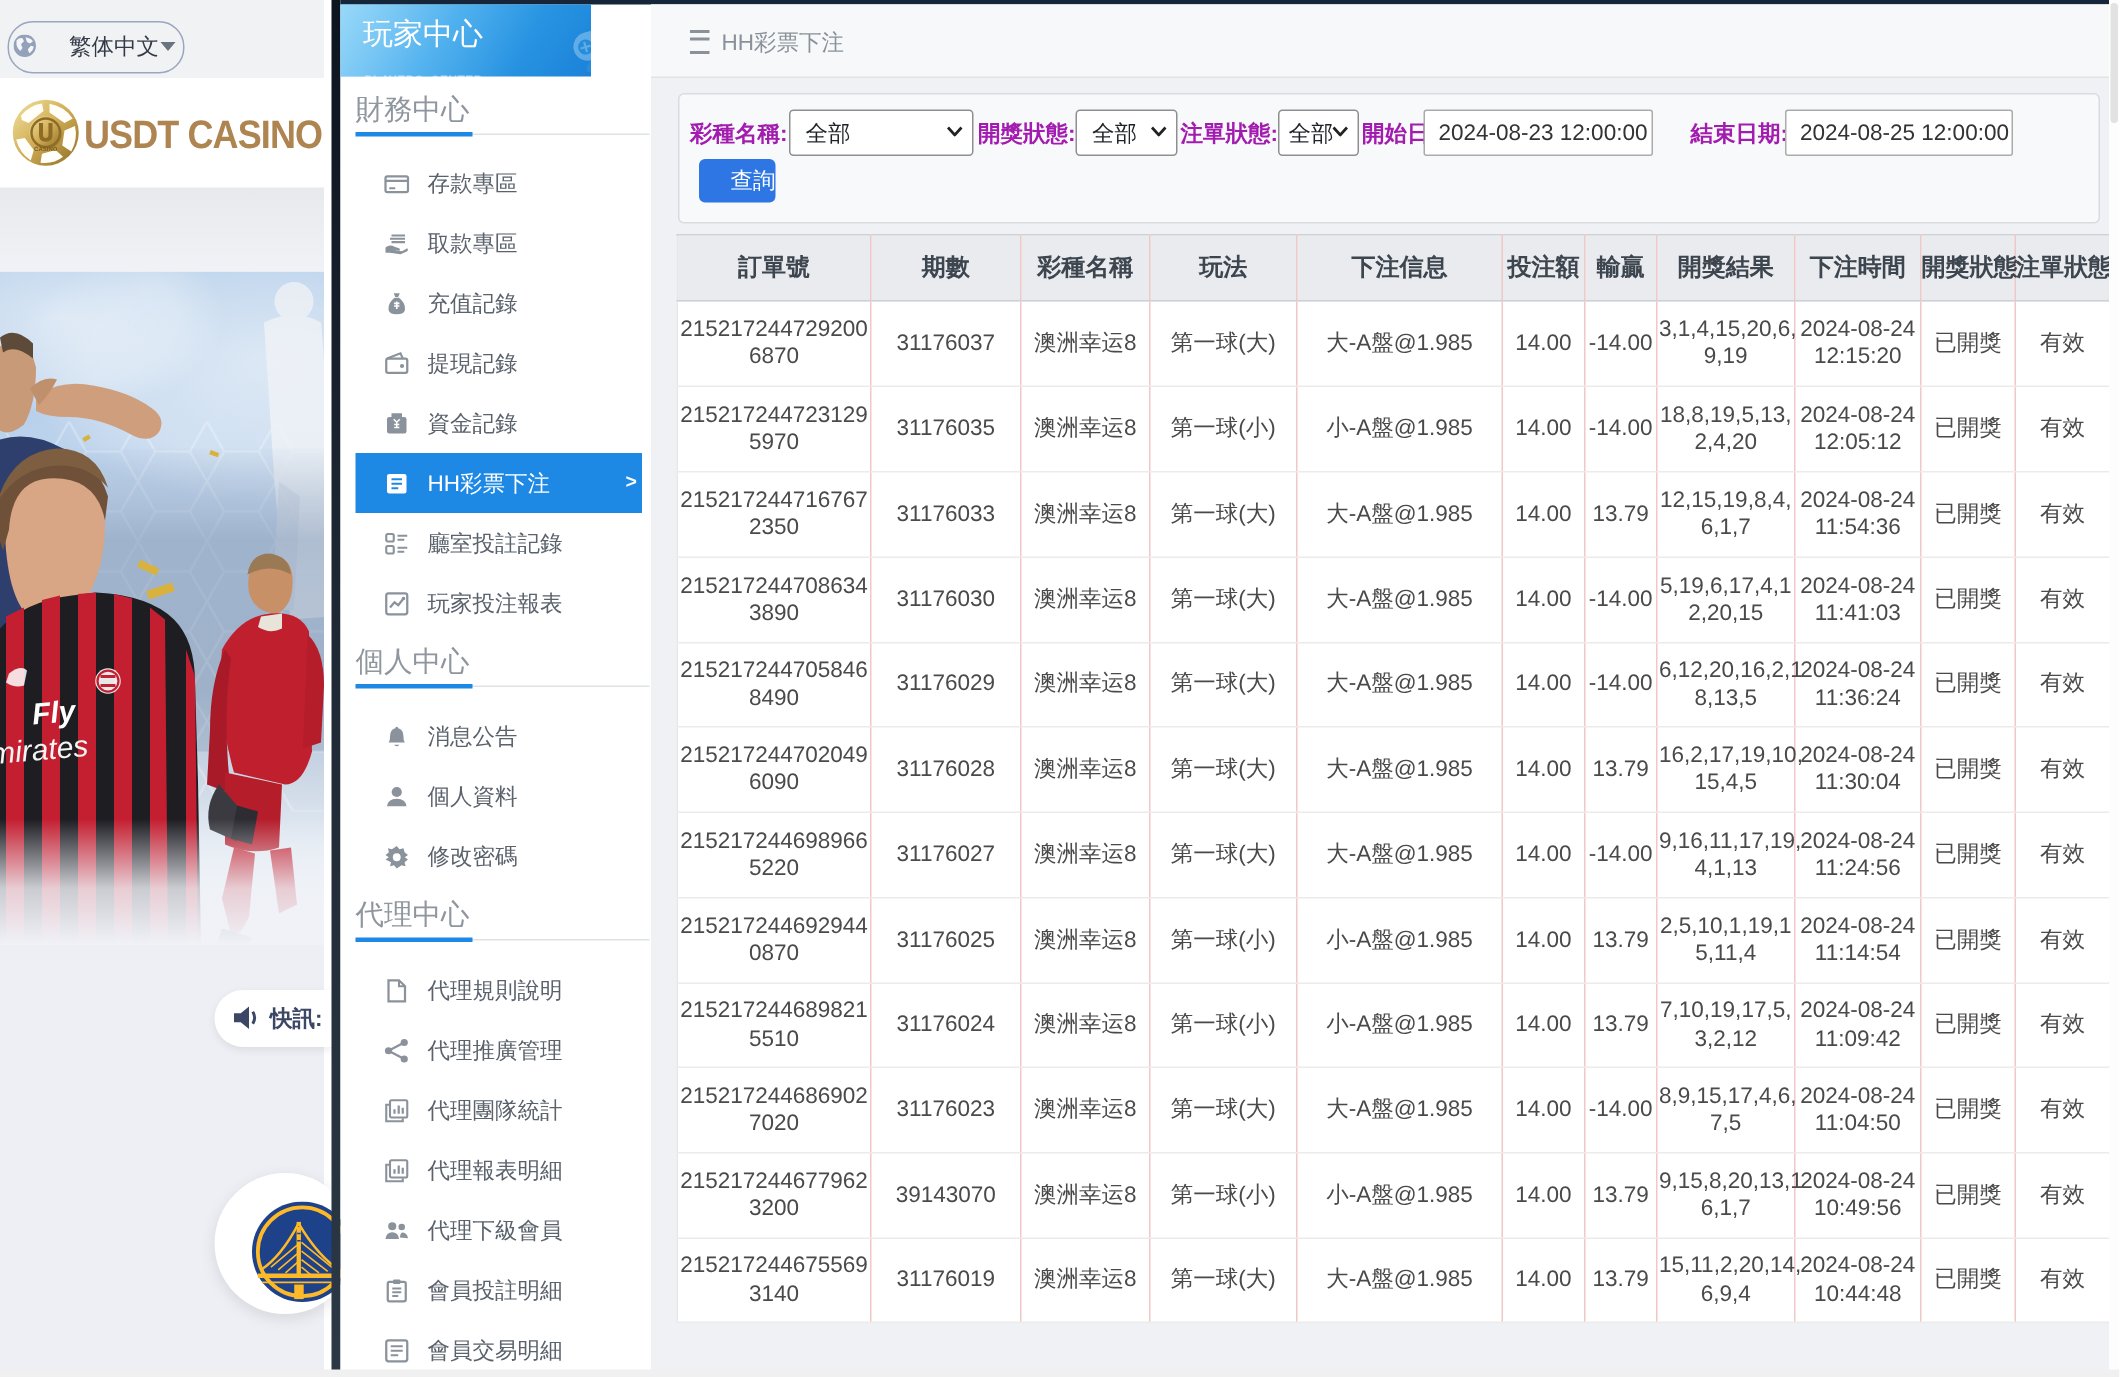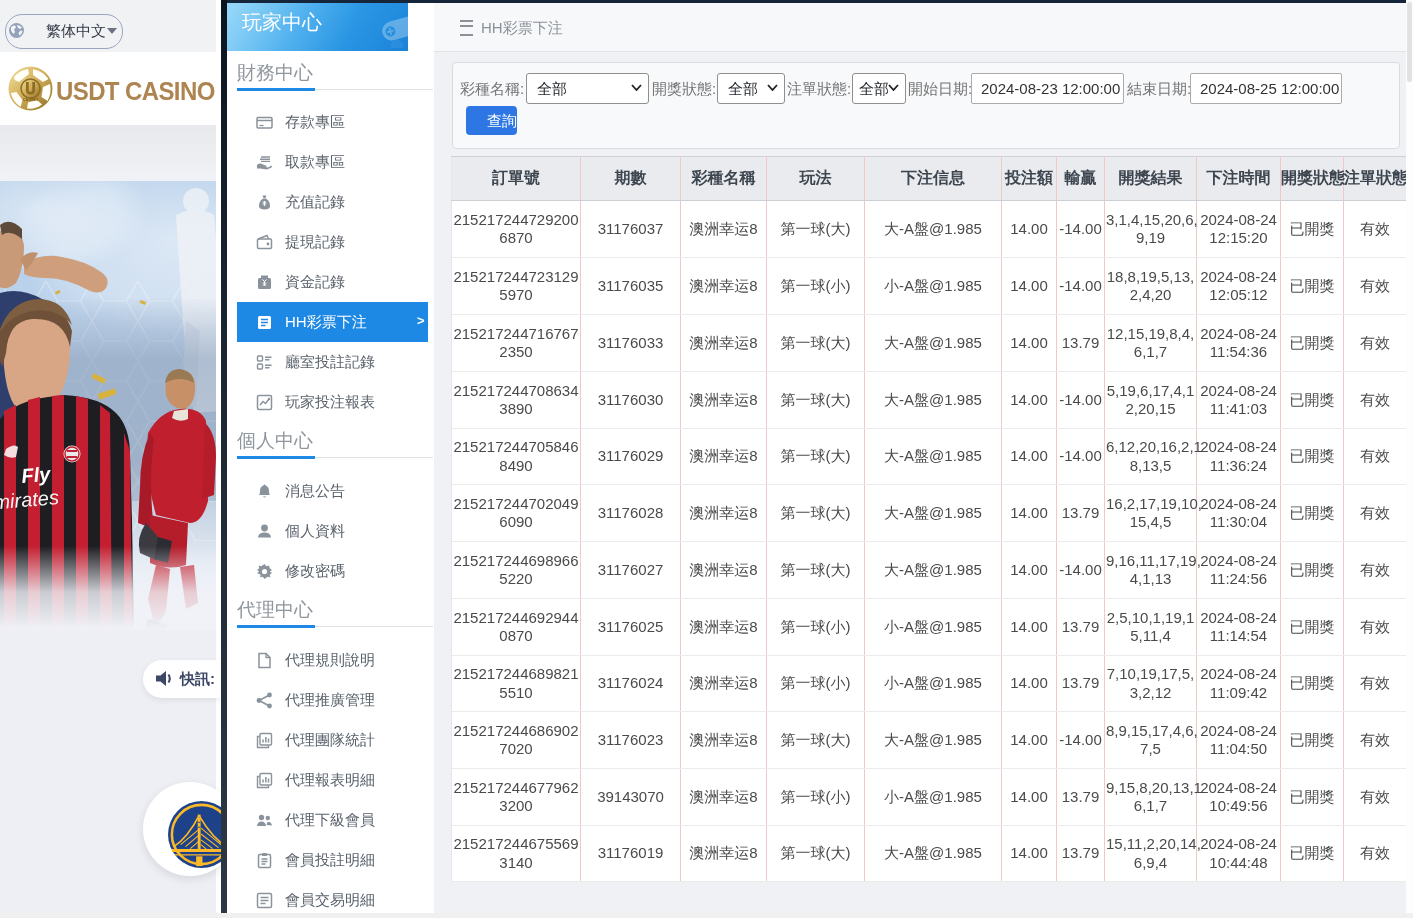--- a/index.html
+++ b/index.html
@@ -22,7 +22,7 @@
 #paneltop{left:227px;top:0;width:1179px;height:3px;background:#16263a;}
 
 #sidebar{left:227px;top:3px;width:207px;height:915px;background:#fff;}
-#bluehead{left:227px;top:3px;width:181px;height:48px;background:linear-gradient(125deg,#62c4f5 0%,#35a5ec 40%,#1b82d8 100%);overflow:hidden;}
+#bluehead{left:227px;top:3px;width:167px;height:48px;background:linear-gradient(125deg,#62c4f5 0%,#35a5ec 40%,#1b82d8 100%);overflow:hidden;}
 #bh1{left:15px;top:6px;font-size:20px;color:#fff;}
 #bh2{left:16px;top:46px;font-size:8px;color:#fff;letter-spacing:0.3px;font-weight:bold;}
 .sectitle{left:237px;width:196px;font-size:19px;color:#8f969e;}

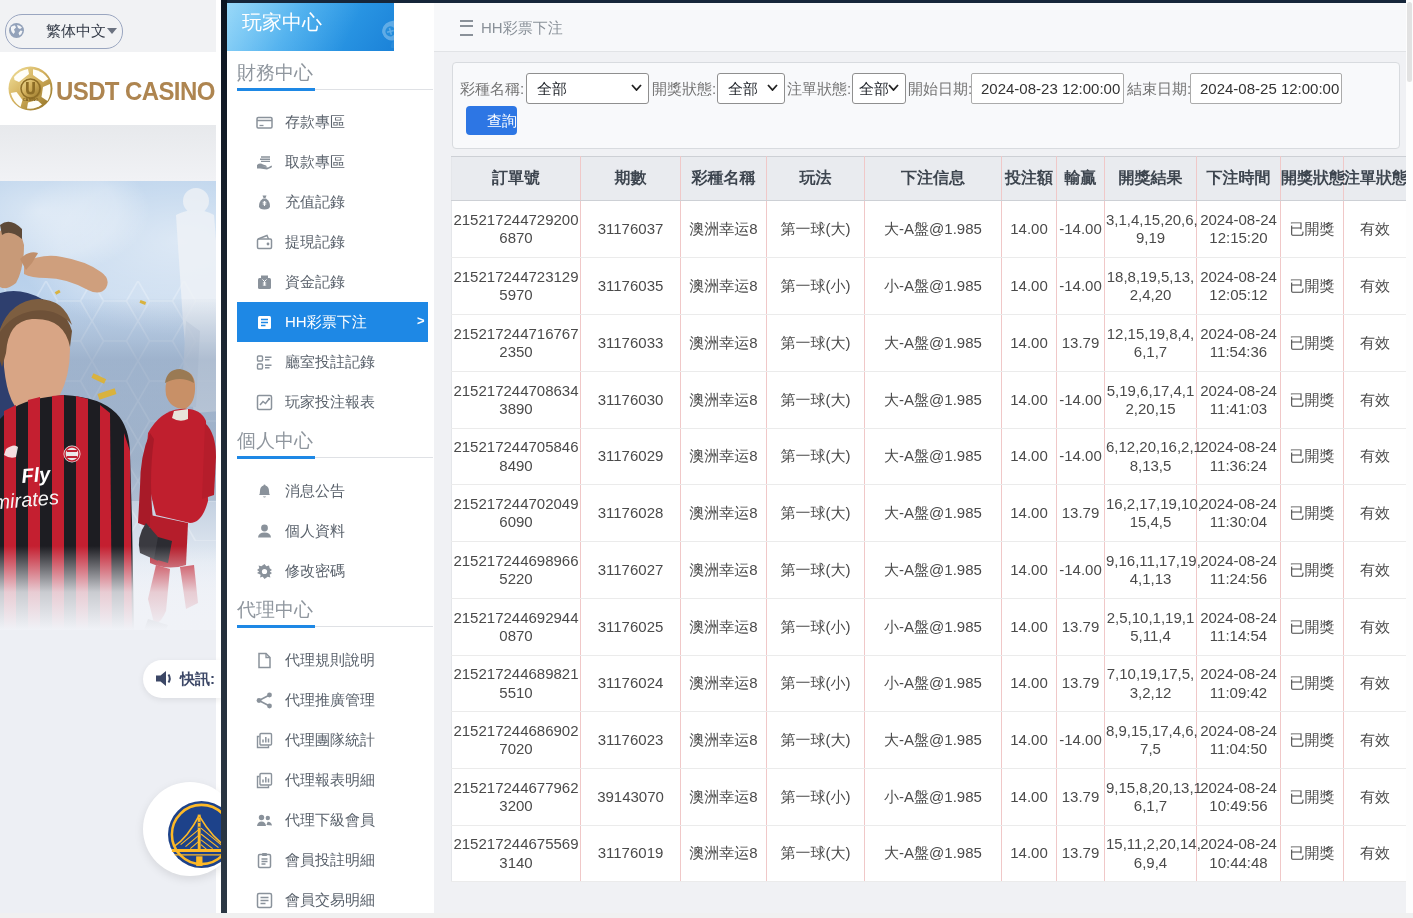--- a/index.html
+++ b/index.html
@@ -42,7 +42,7 @@
 #hamb{left:460px;top:20px;width:13px;height:12px;border-top:2px solid #8a9199;border-bottom:2px solid #8a9199;}
 #hamb i{position:absolute;left:0;top:3px;width:13px;height:2px;background:#8a9199;}
 #filter{left:452px;top:62px;width:946px;height:85px;background:#f8f9fb;border:1px solid #d8dbdf;border-radius:4px;}
-.flabel{top:80px;font-size:15px;color:#737373;}
+.flabel{top:80px;font-size:15px;color:#a21caf;font-weight:bold;}
 .fsel{top:73px;height:29px;background:#fff;border:1px solid #8f8f8f;border-radius:3px;}
 .fsel .t{position:absolute;left:10px;top:6px;font-size:15px;color:#1f2329;}
 .fsel svg{position:absolute;right:6px;top:10px;}

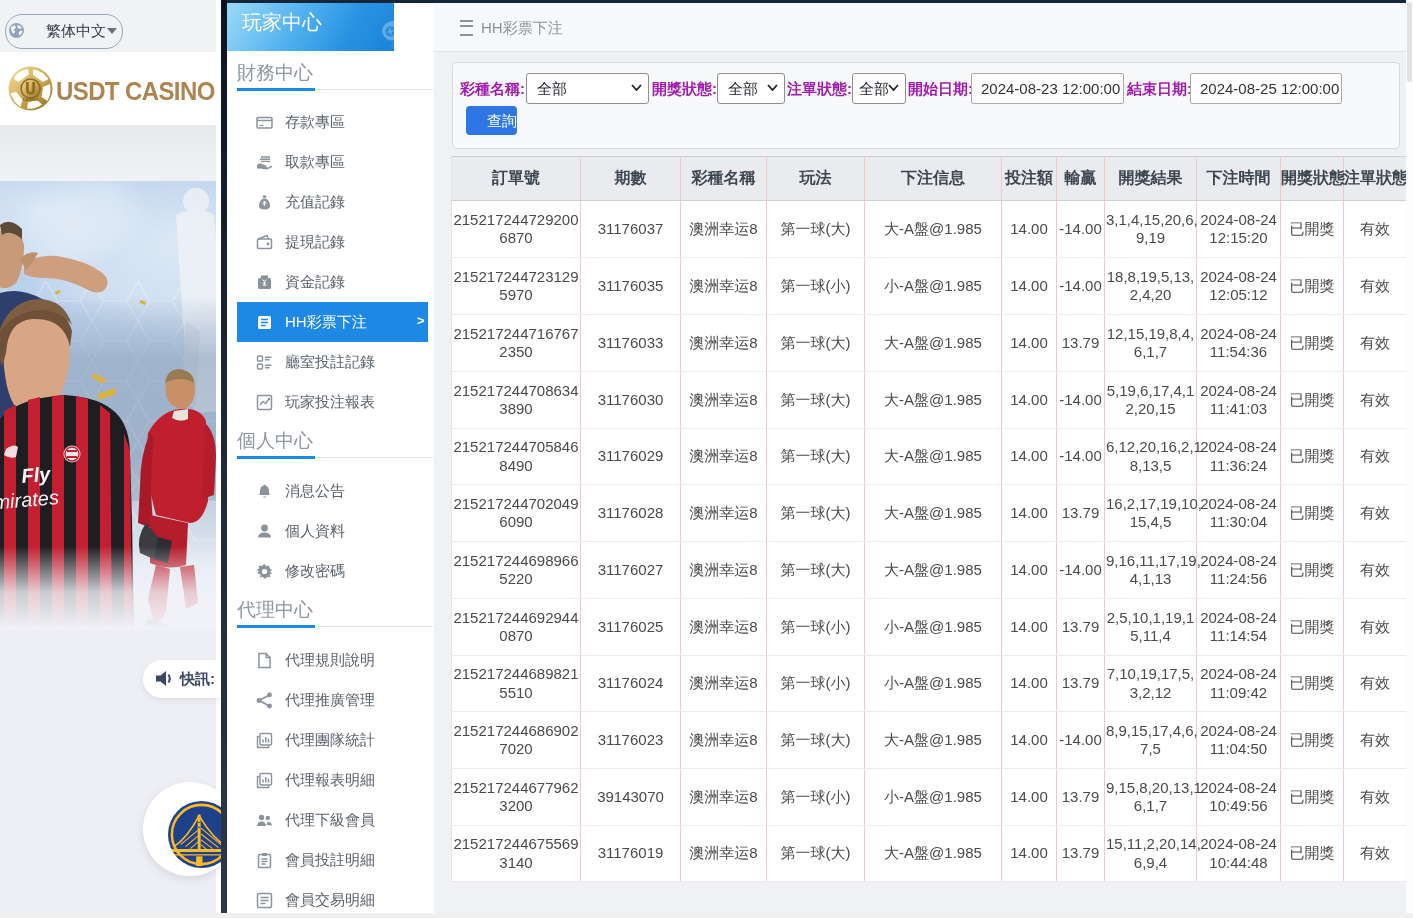--- a/index.html
+++ b/index.html
@@ -440,7 +440,7 @@
       </svg>
     </div>
     <div class="abs flabel" style="left:908px">開始日期:</div>
-    <div class="abs finput" style="left:971px;width:151px">
+    <div class="abs finput" style="left:949px;width:151px">
       <span>2024-08-23 12:00:00</span>
     </div>
     <div class="abs flabel" style="left:1127px">結束日期:</div>

